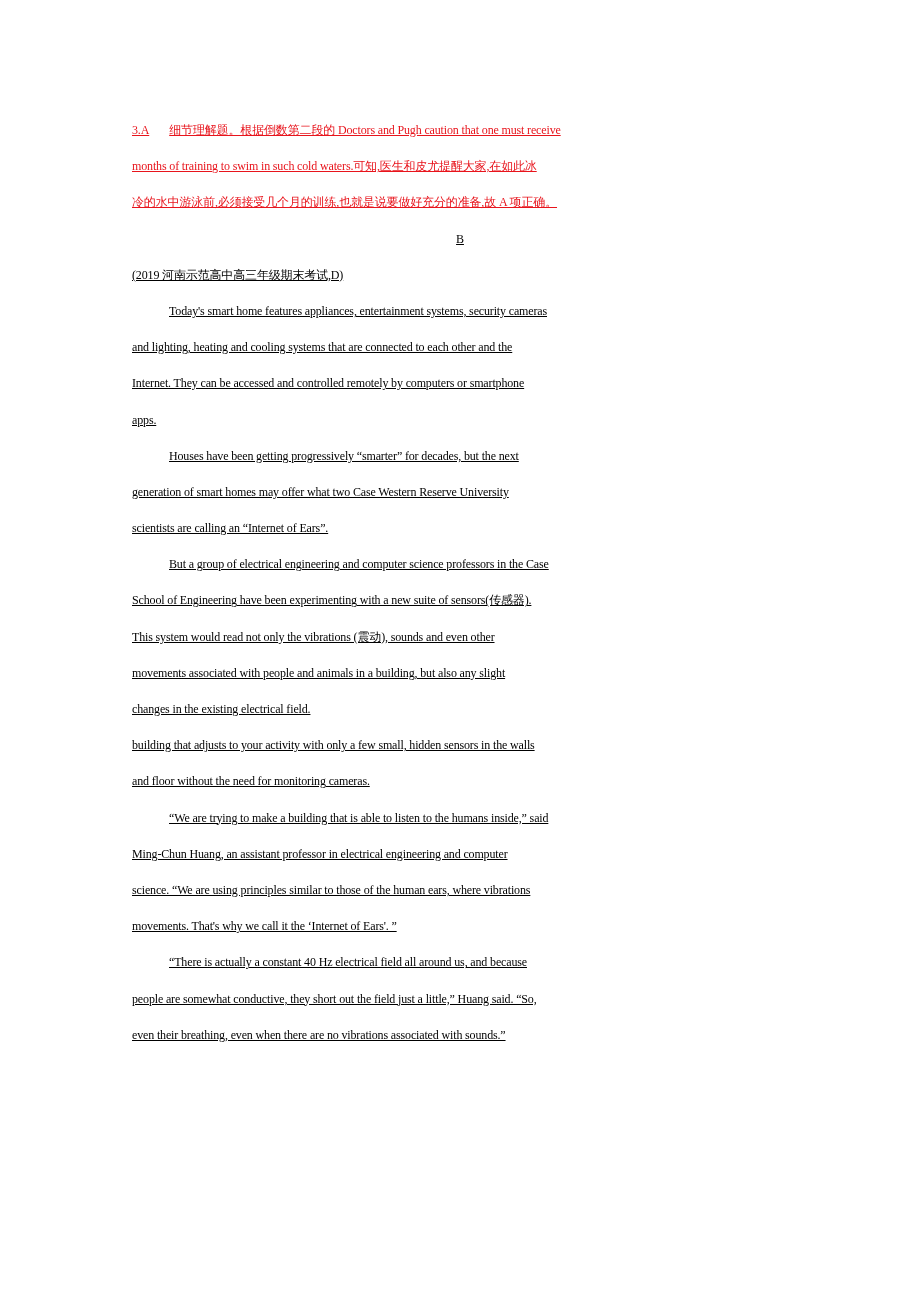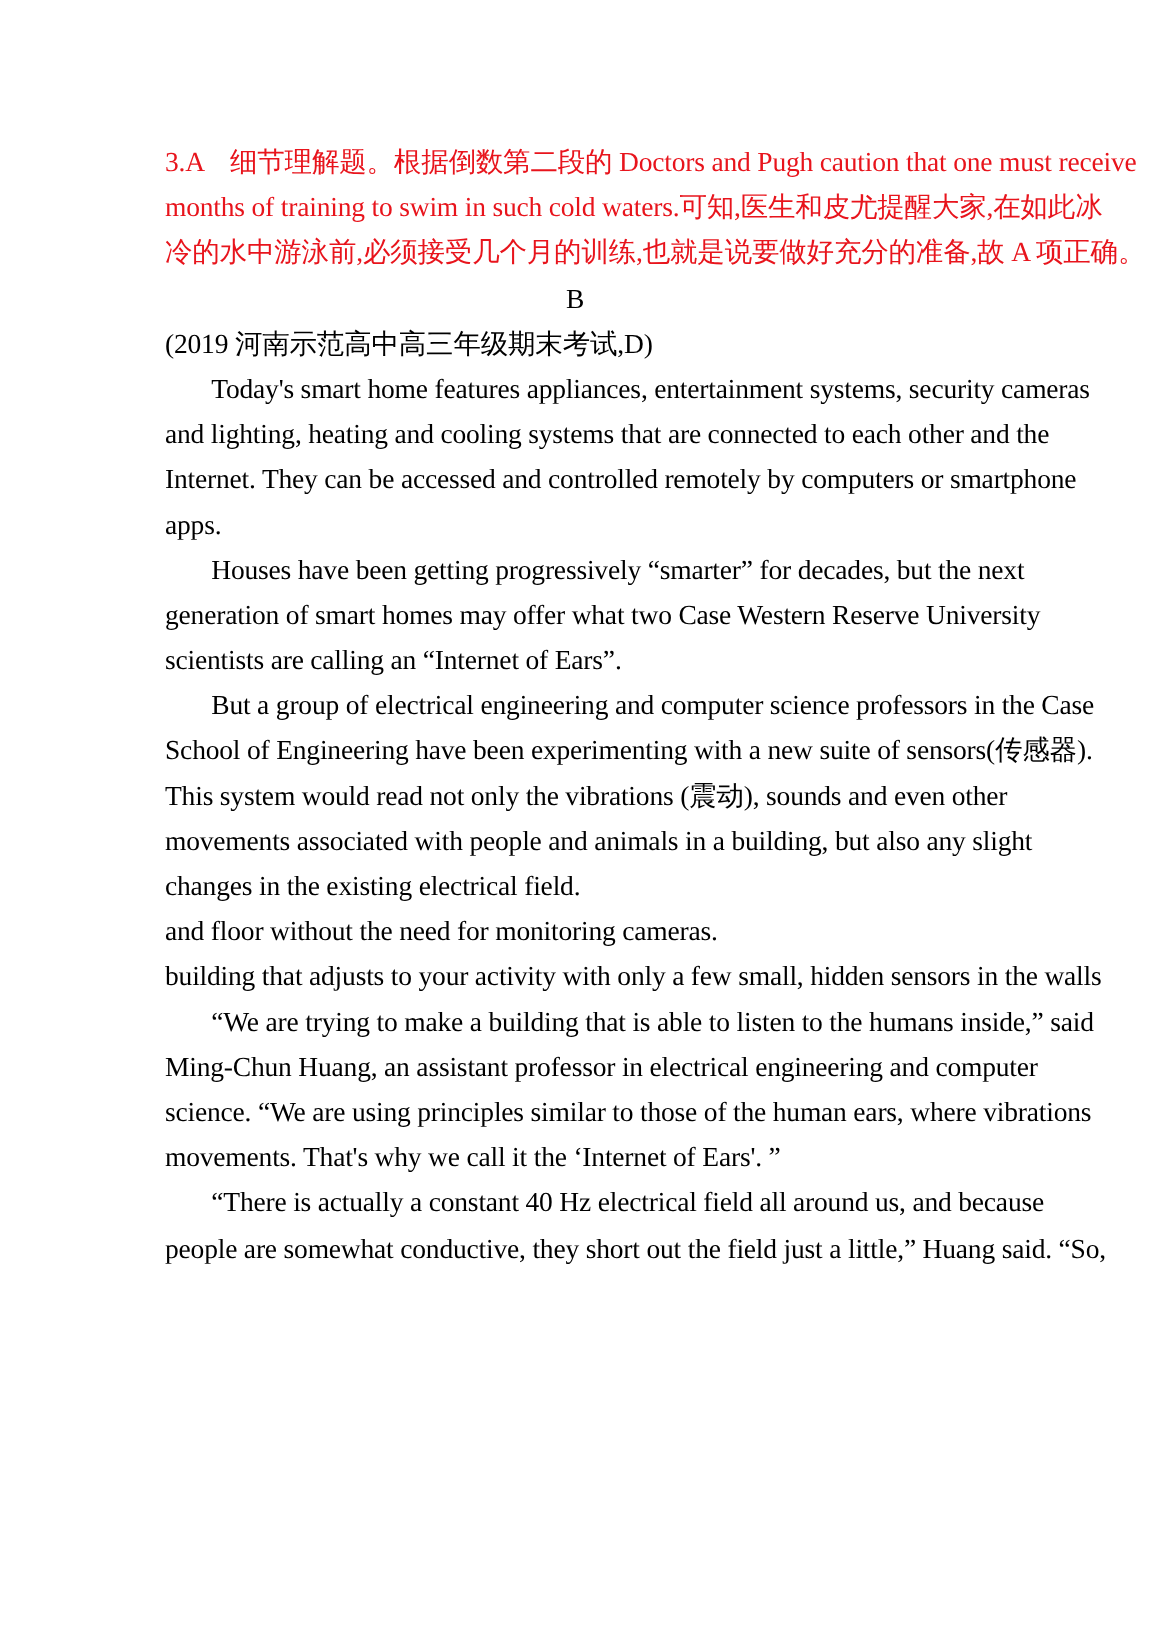--- a/index.html
+++ b/index.html
@@ -25,9 +25,10 @@
       display: block;
       height: 36.2px;
       line-height: 36.2px;
-      font-size: 22px;
+      font-size: 12px;
       white-space: nowrap;
       letter-spacing: -0.15px;
+      text-decoration: underline;
     }
     .answer .line {
       color: #e8141c;

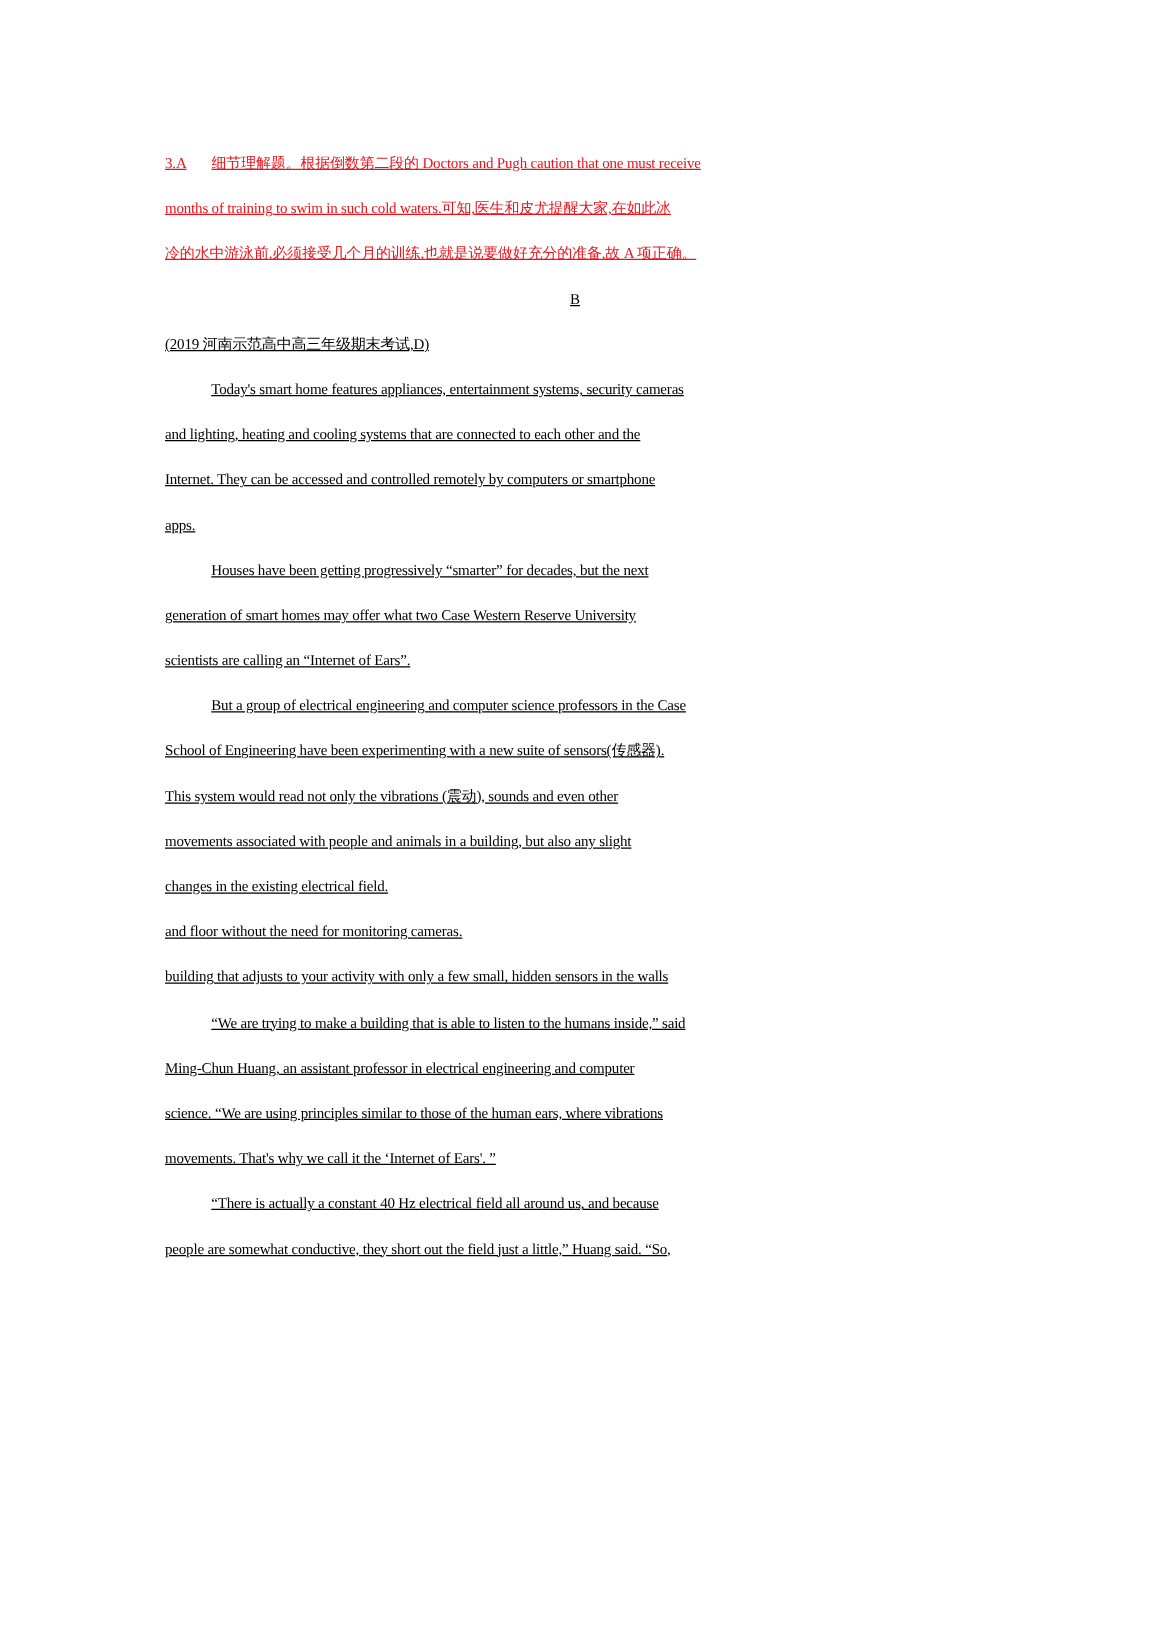--- a/index.html
+++ b/index.html
@@ -78,8 +78,8 @@
   </div>
 
   <div>
+    <span class="line">building that adjusts to your activity with only a few small, hidden sensors in the walls</span>
     <span class="line">and floor without the need for monitoring cameras.</span>
-    <span class="line">building that adjusts to your activity with only a few small, hidden sensors in the walls</span>
   </div>
 
   <div>

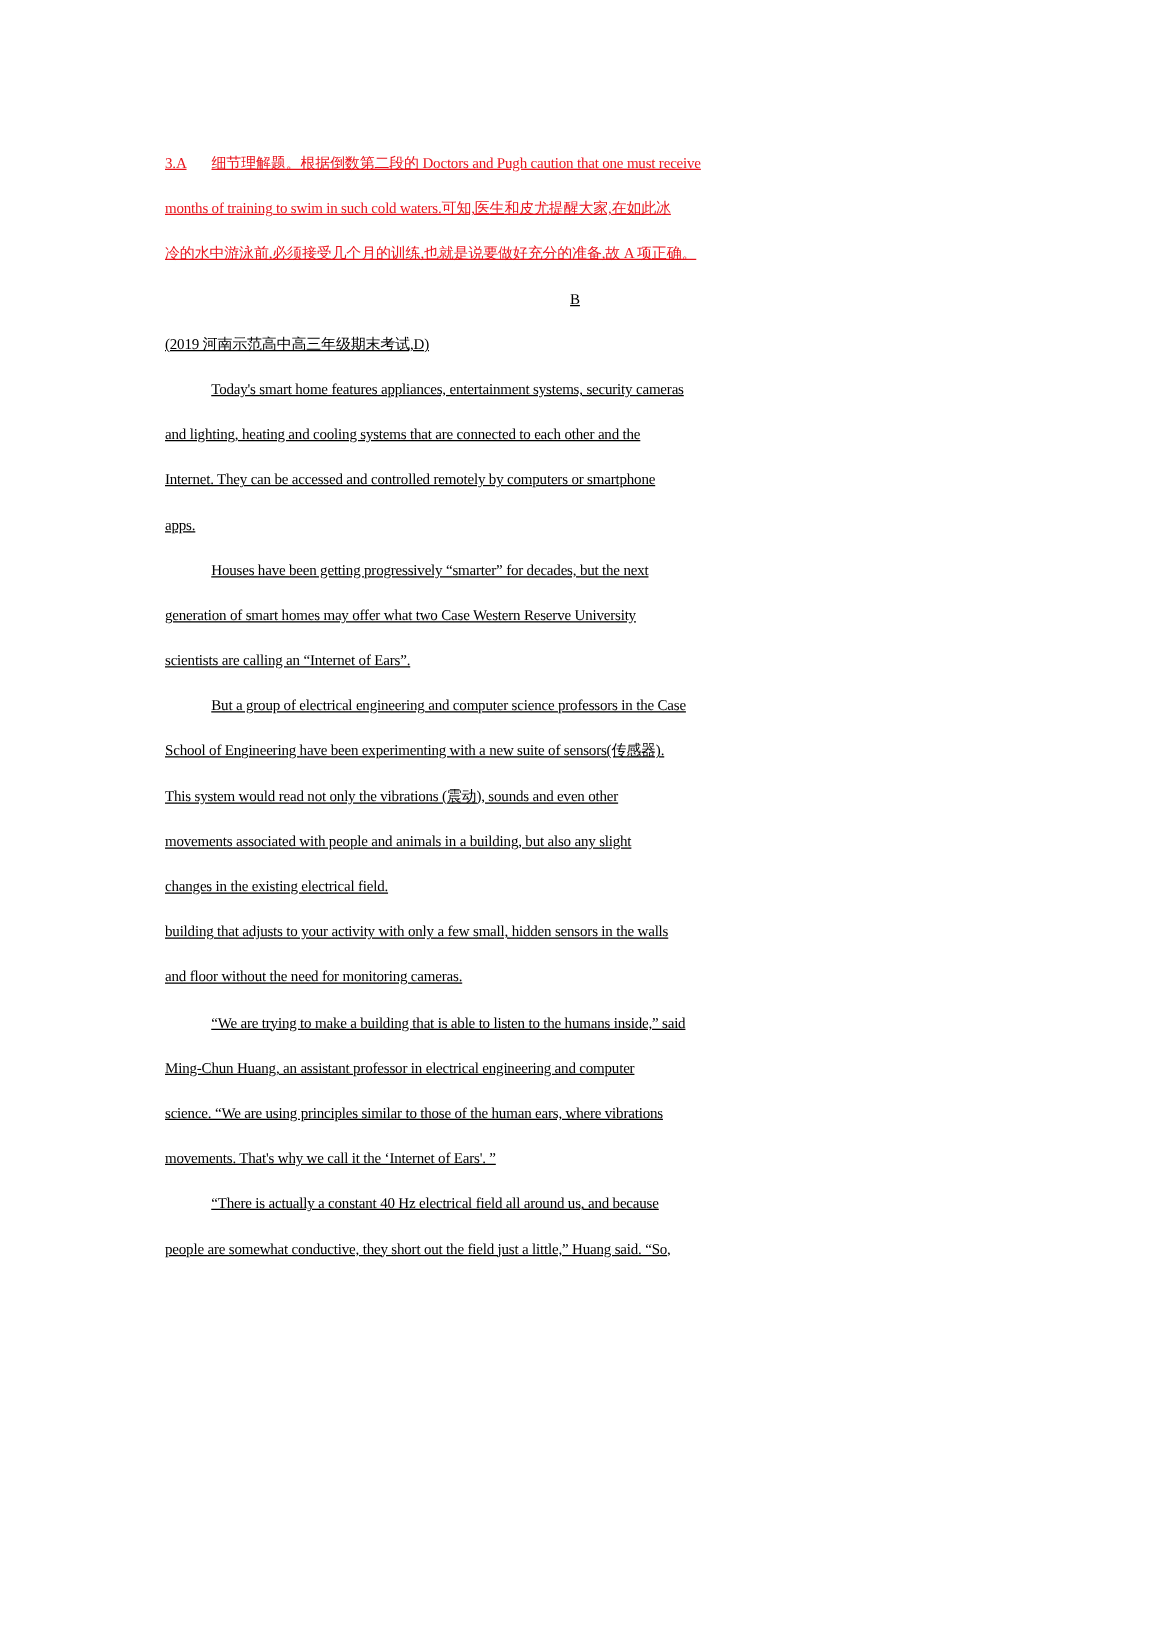--- a/index.html
+++ b/index.html
@@ -92,6 +92,7 @@
   <div>
     <span class="line indent">“There is actually a constant 40 Hz electrical field all around us, and because</span>
     <span class="line">people are somewhat conductive, they short out the field just a little,” Huang said. “So,</span>
+    <span class="line">even their breathing, even when there are no vibrations associated with sounds.”</span>
   </div>
 
 </div>

